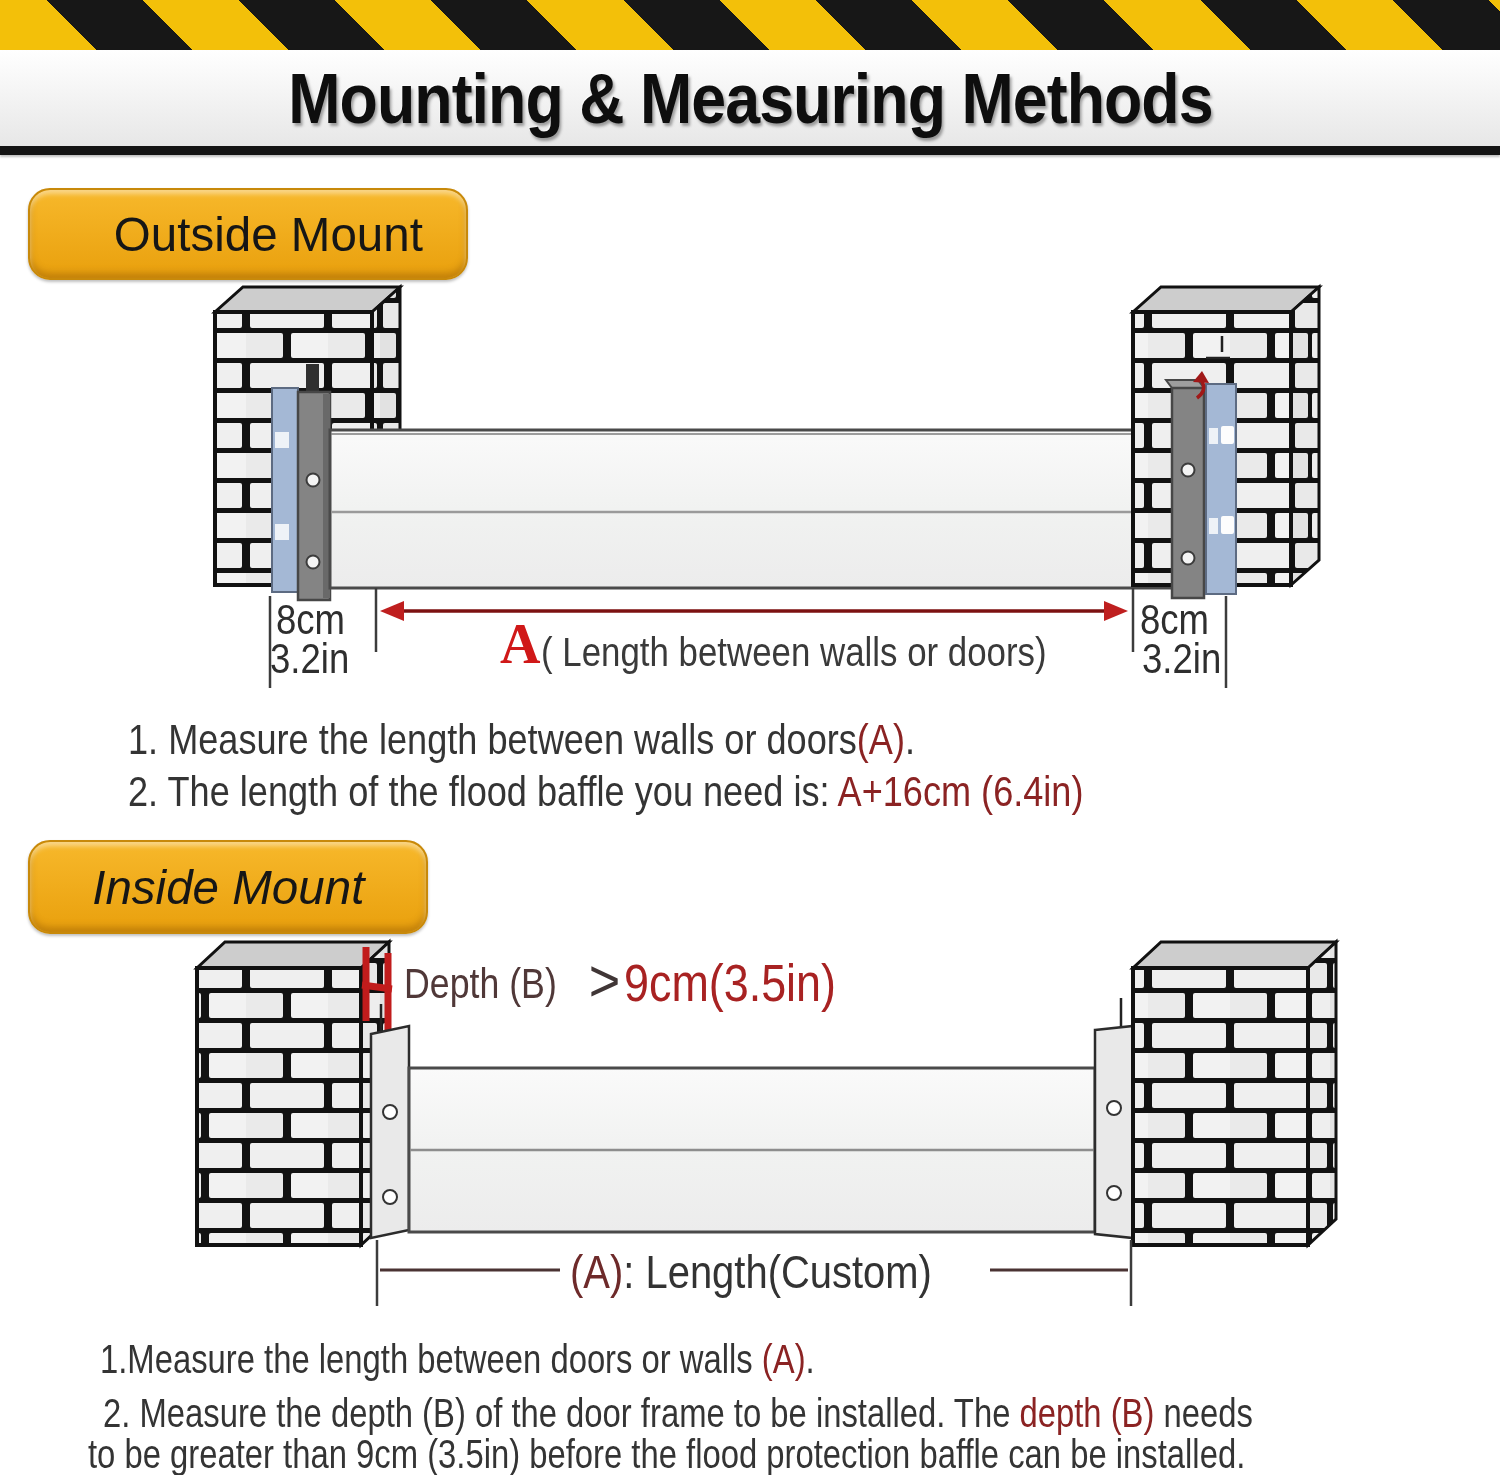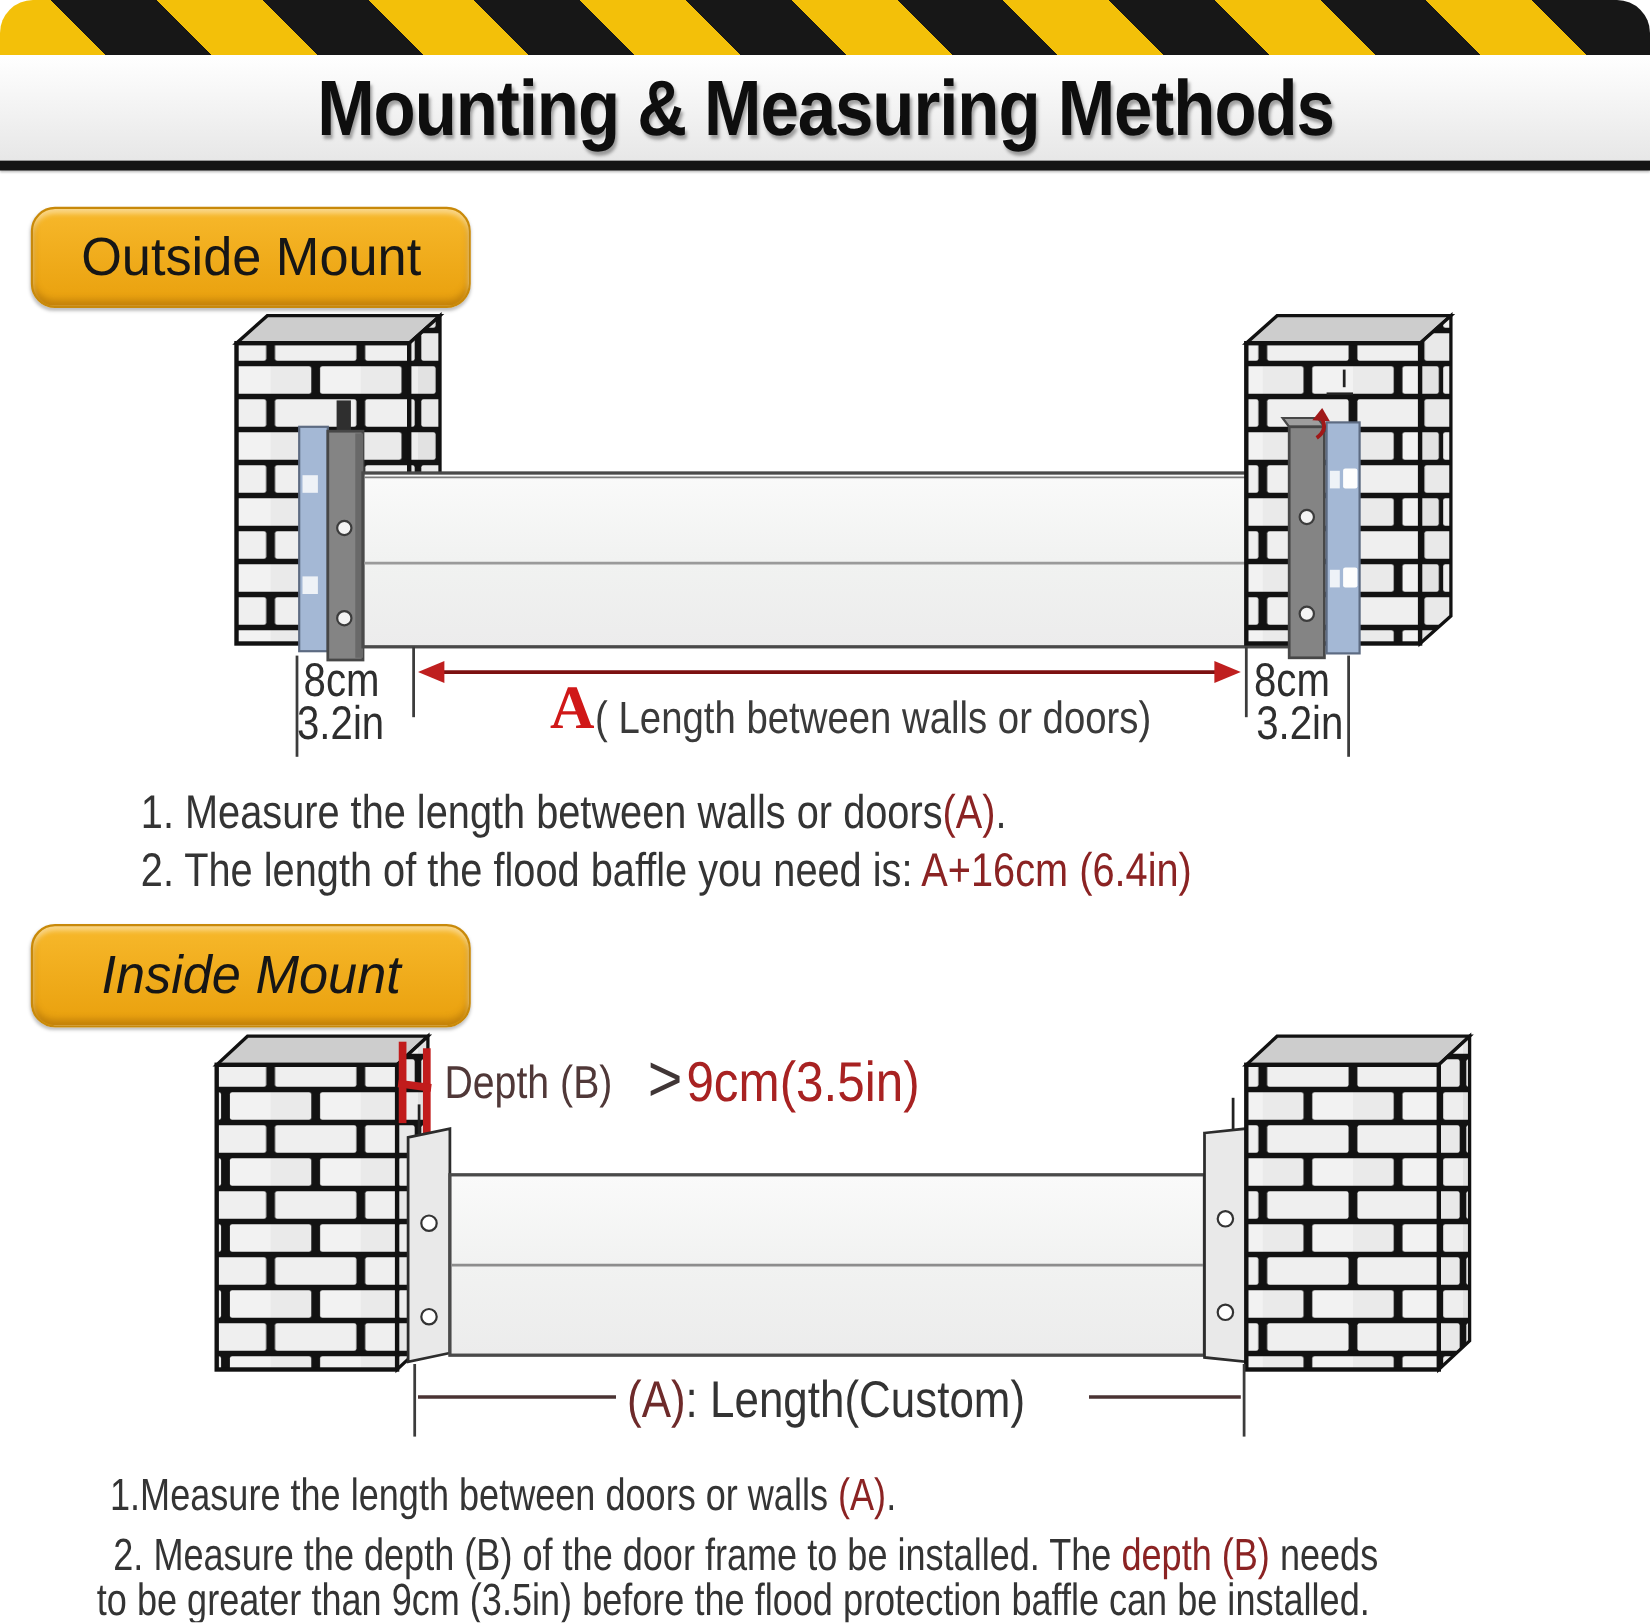--- a/index.html
+++ b/index.html
@@ -5,7 +5,7 @@
   html,body{margin:0;padding:0;background:#ffffff;}
   .canvas{
     position:relative;width:1500px;height:1475px;background:#ffffff;
-    font-family:"Liberation Sans","DejaVu Sans",sans-serif;overflow:hidden;border-radius:30px;
+    font-family:"Liberation Sans","DejaVu Sans",sans-serif;overflow:hidden;
   }
   
   .tape{

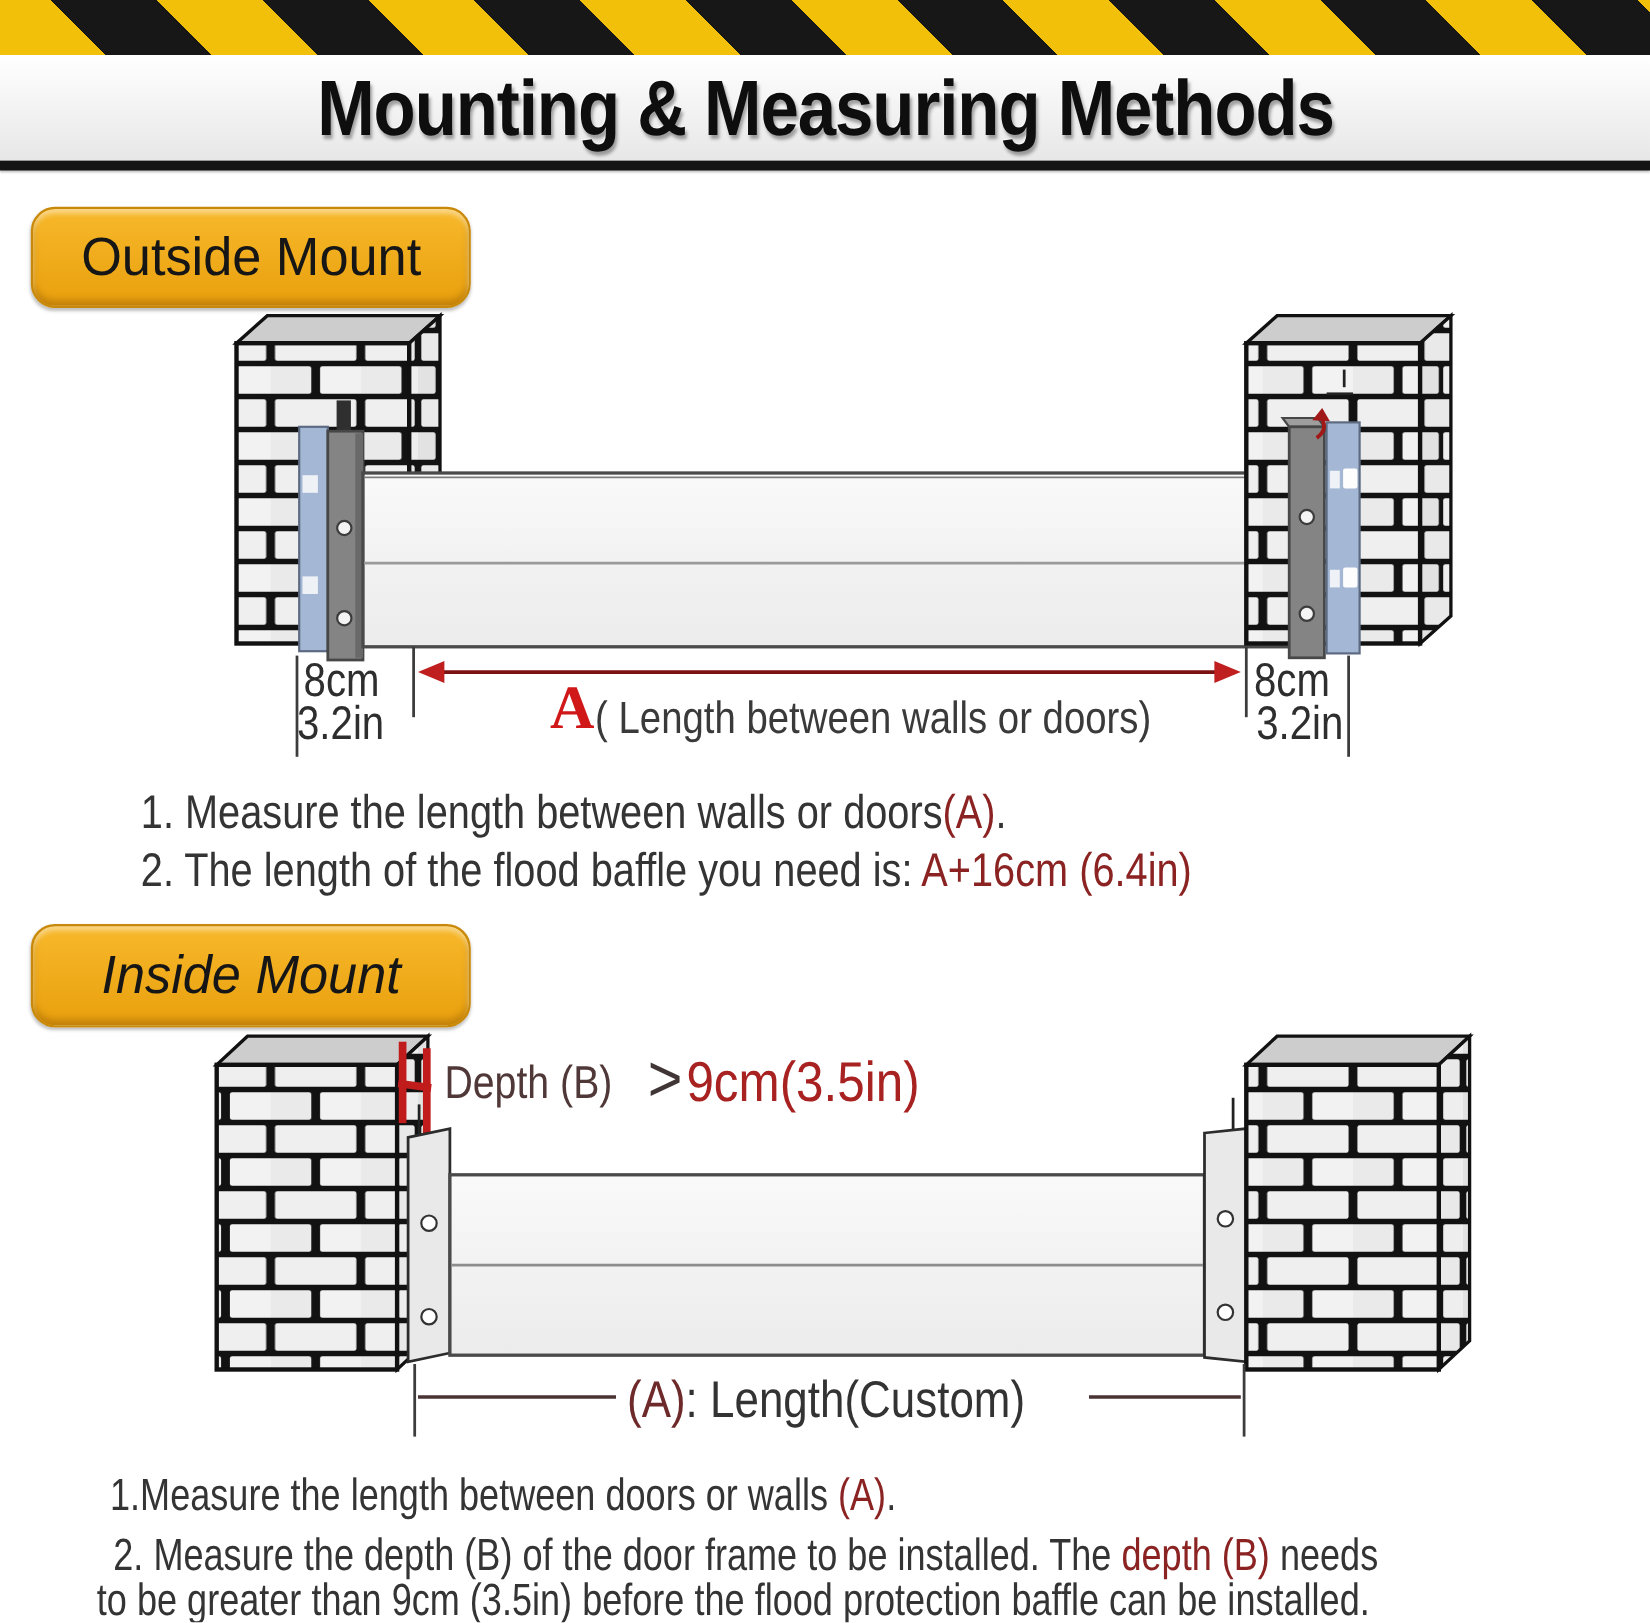--- a/index.html
+++ b/index.html
@@ -34,7 +34,7 @@
     display:flex;align-items:center;justify-content:center;
   }
   .badge-label{font-size:49px;color:#161616;white-space:pre;transform:scaleX(.97);letter-spacing:0;}
-  .badge-outside{top:188px;}
+  .badge-outside{top:188px;padding-left:40px;}
   .badge-inside{top:840px;height:90px;font-style:italic;}
   
   .diagram-svg{position:absolute;left:0;top:0;z-index:1;}

